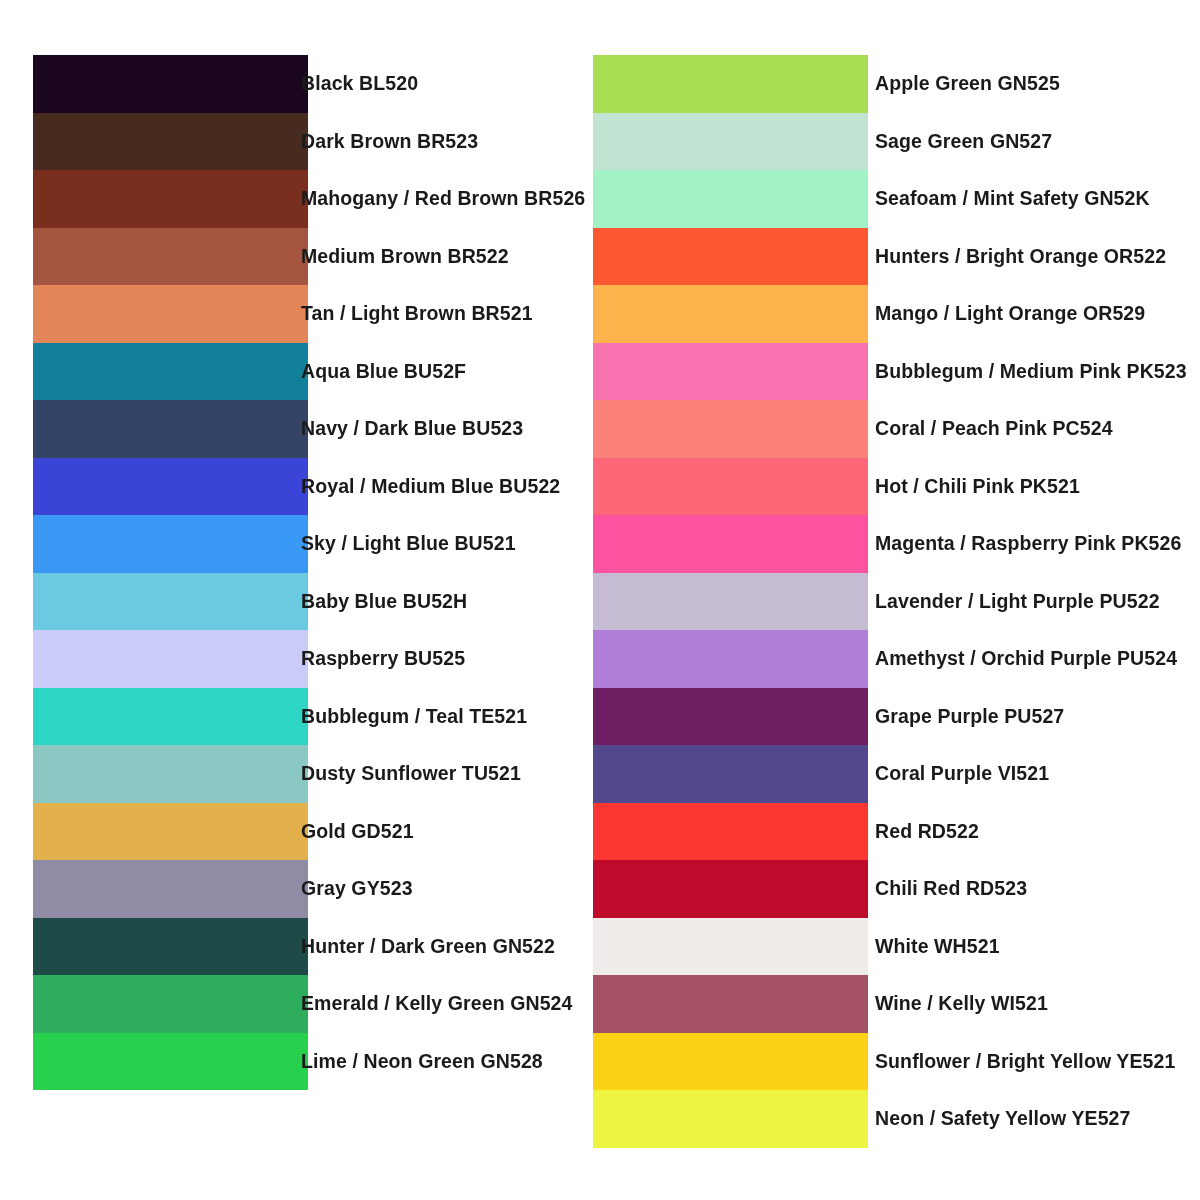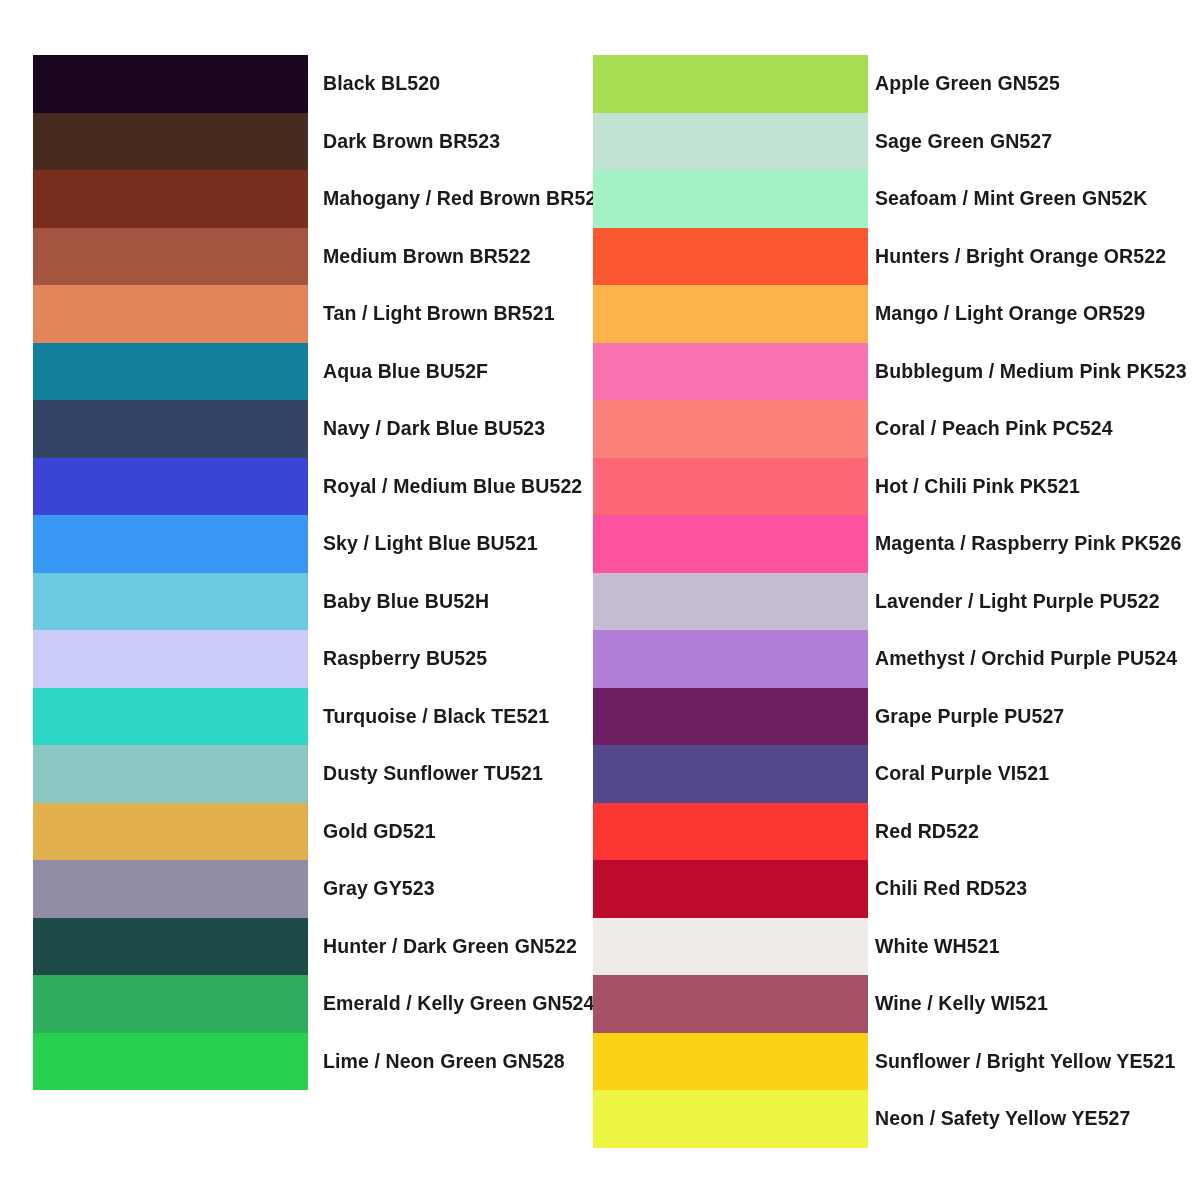--- a/index.html
+++ b/index.html
@@ -45,7 +45,7 @@
   }
   .swatch-label {
     position: absolute;
-    left: 290px;
+    left: 268px;
     top: 0;
     height: 57.5px;
     line-height: 57.5px;

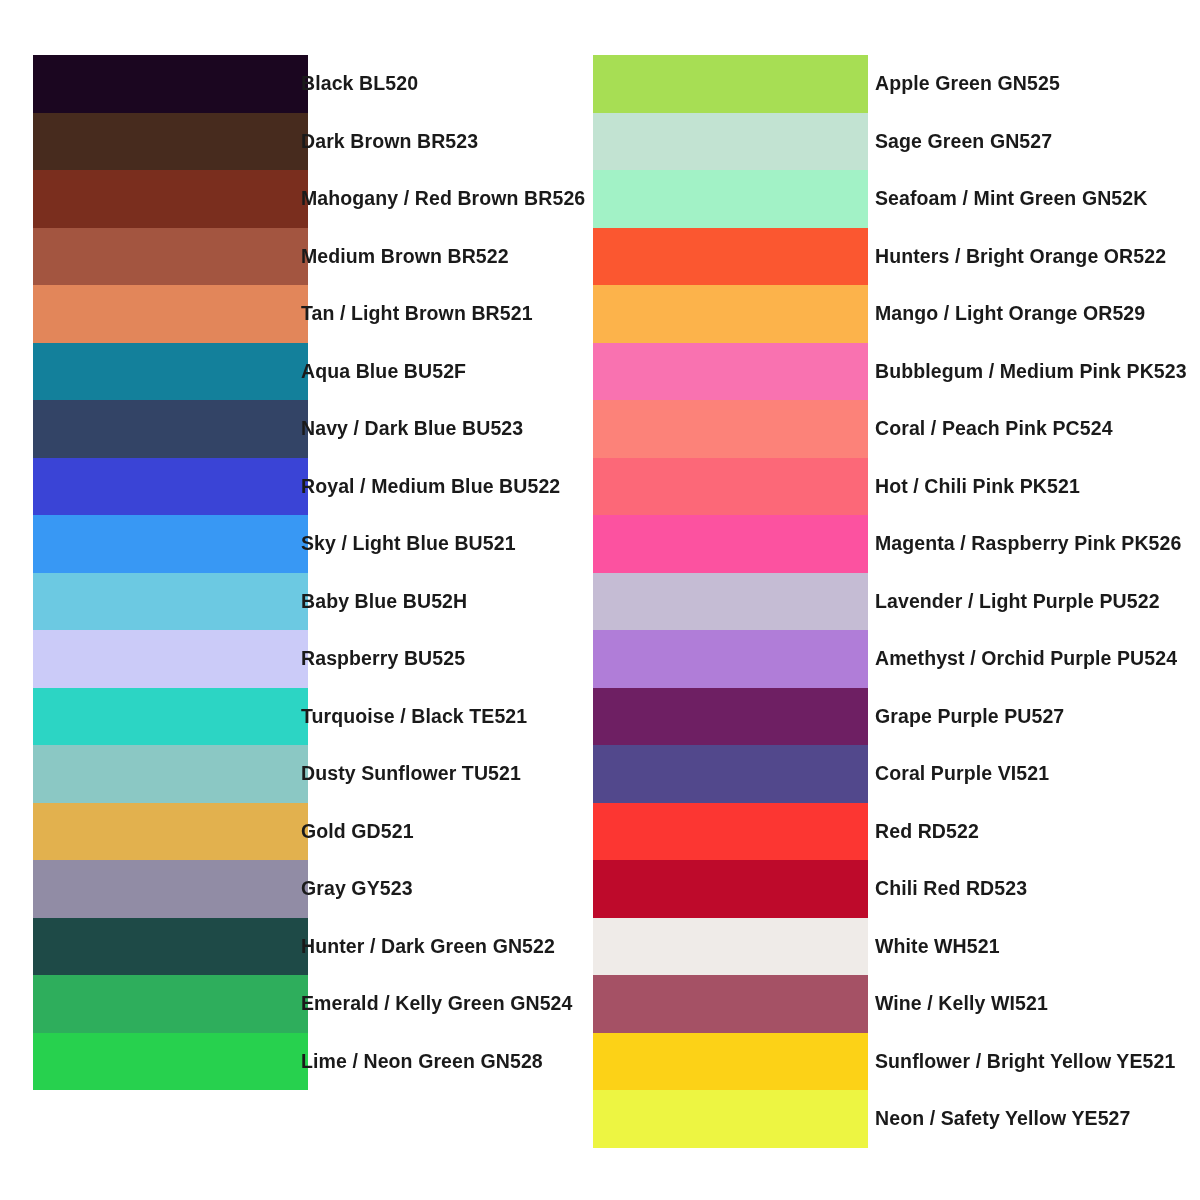--- a/index.html
+++ b/index.html
@@ -148,7 +148,7 @@
       </div>
       <div class="swatch-row">
         <div class="swatch-chip" style="background-color: rgb(162, 242, 198);"></div>
-        <div class="swatch-label">Seafoam / Mint Green GN52K</div>
+        <div class="swatch-label">Seafoam / Mint Safety GN52K</div>
       </div>
       <div class="swatch-row">
         <div class="swatch-chip" style="background-color: rgb(251, 87, 48);"></div>

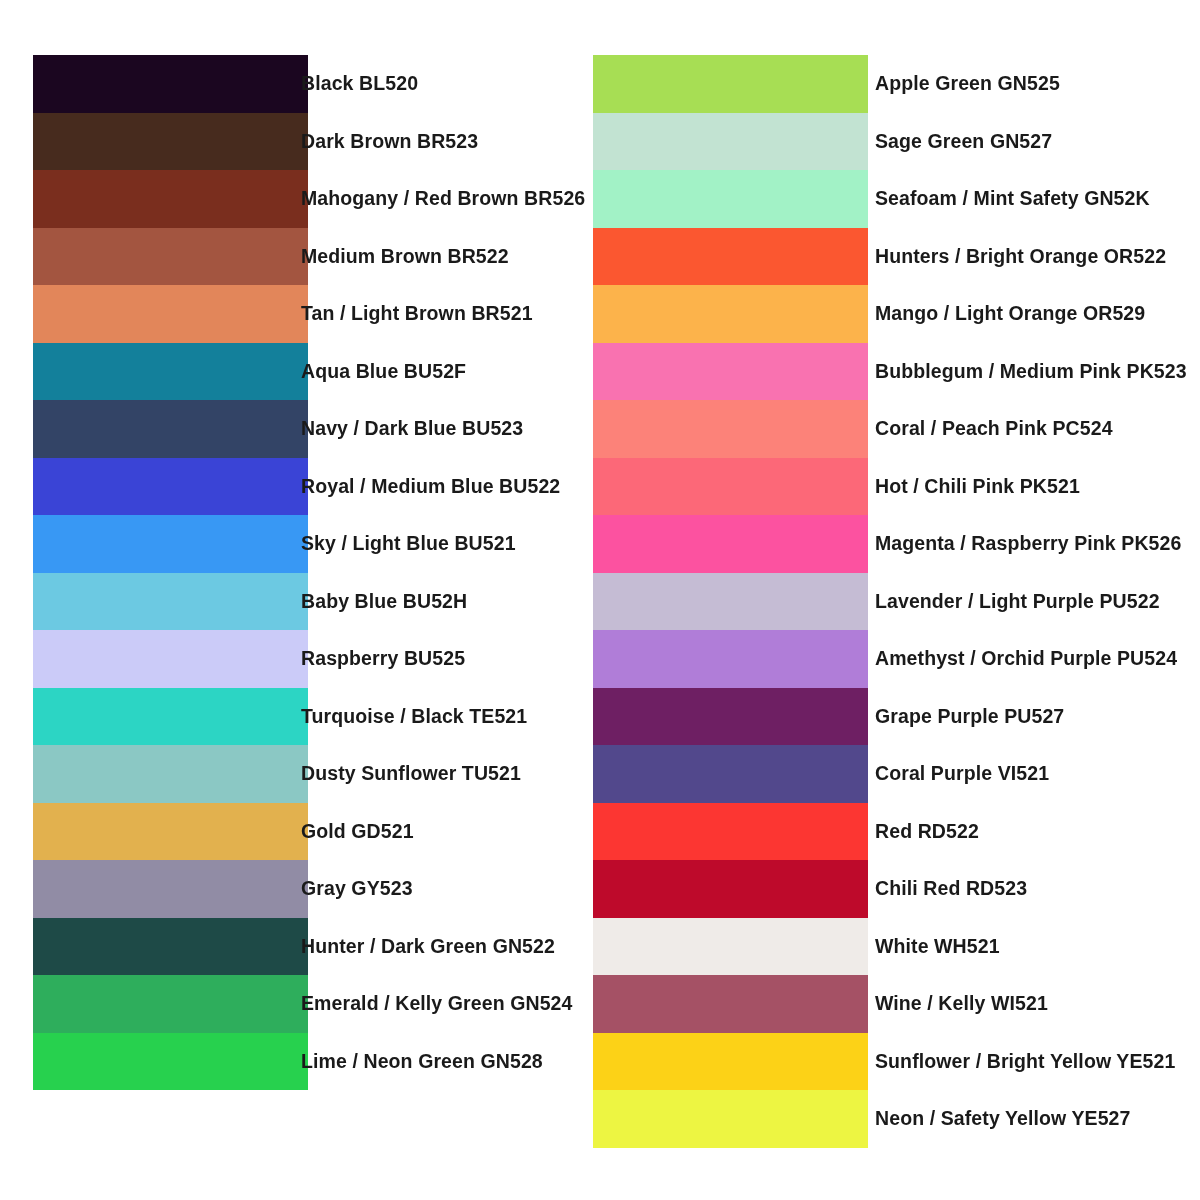--- a/index.html
+++ b/index.html
@@ -110,7 +110,7 @@
       </div>
       <div class="swatch-row">
         <div class="swatch-chip" style="background-color: rgb(44, 213, 196);"></div>
-        <div class="swatch-label">Turquoise / Black TE521</div>
+        <div class="swatch-label">Bubblegum / Teal TE521</div>
       </div>
       <div class="swatch-row">
         <div class="swatch-chip" style="background-color: rgb(139, 200, 196);"></div>

